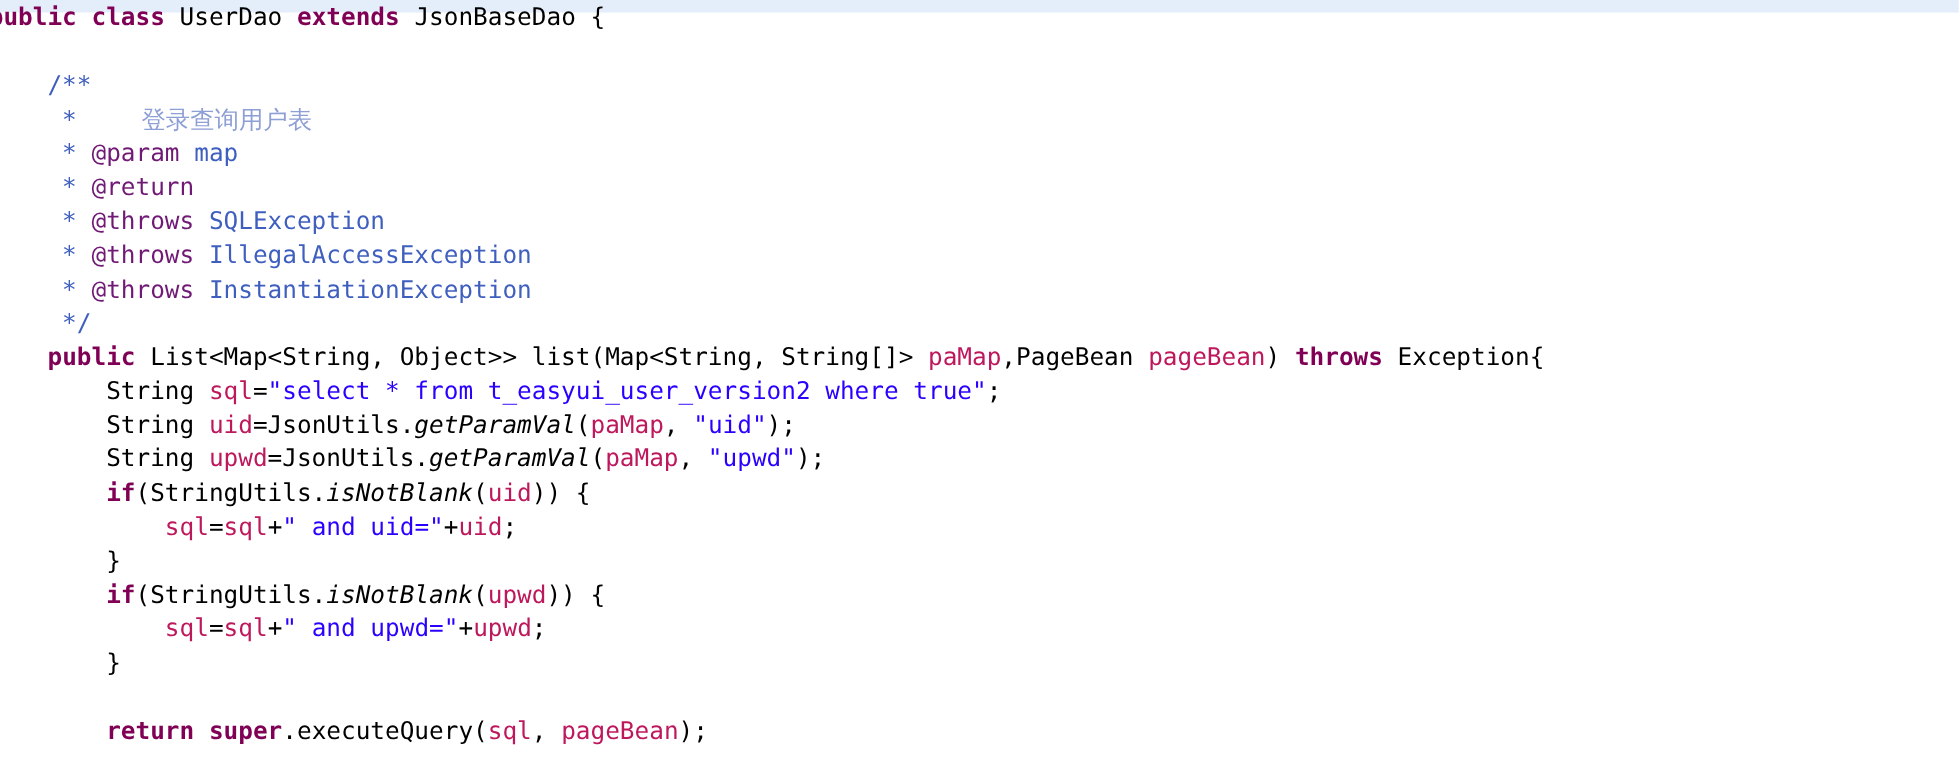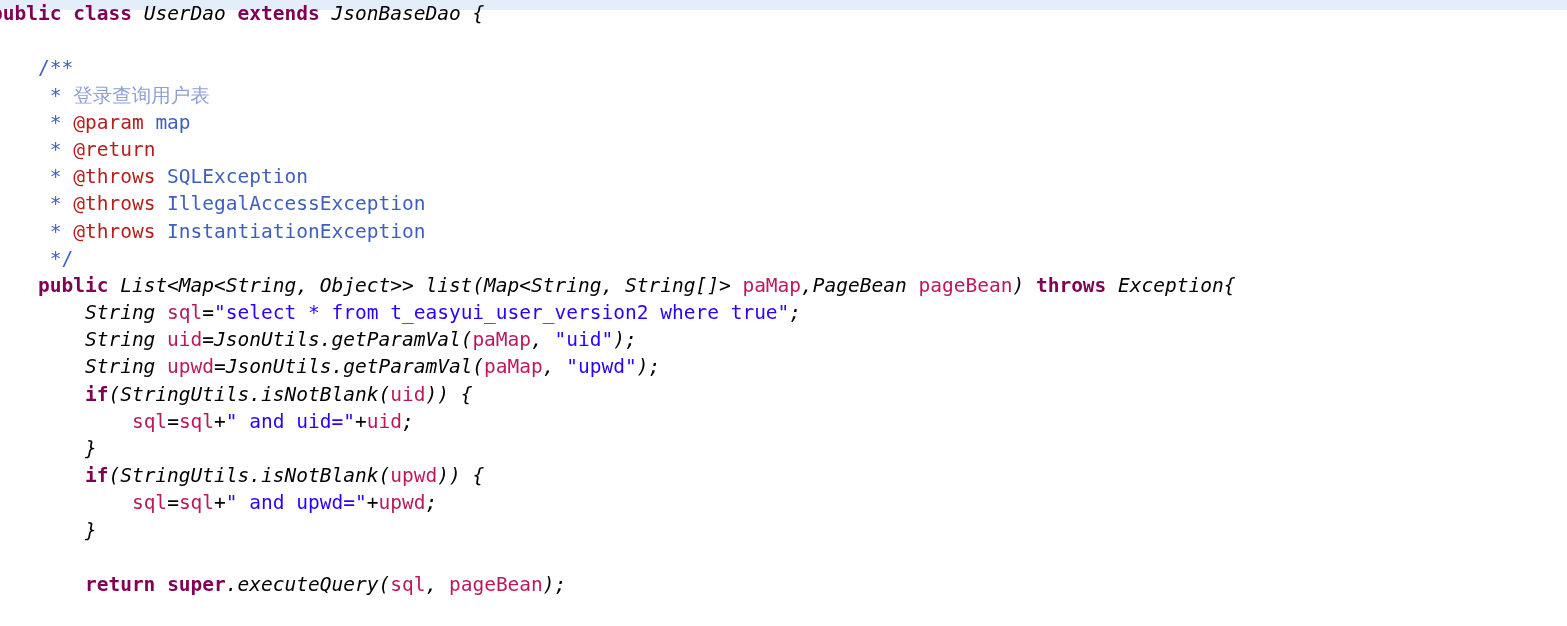--- a/index.html
+++ b/index.html
@@ -51,7 +51,7 @@
 
   
   .kw       { color: #7f0055; font-weight: bold; }            
-  .plain    { color: #000000; font-style: italic; }                                
+  .plain    { color: #000000; }                                
   .str      { color: #2a00ff; }                                
   .jdoc     { color: #3f5fbf; }                                
   .jdoctag  { color: #b91c1c; }                                

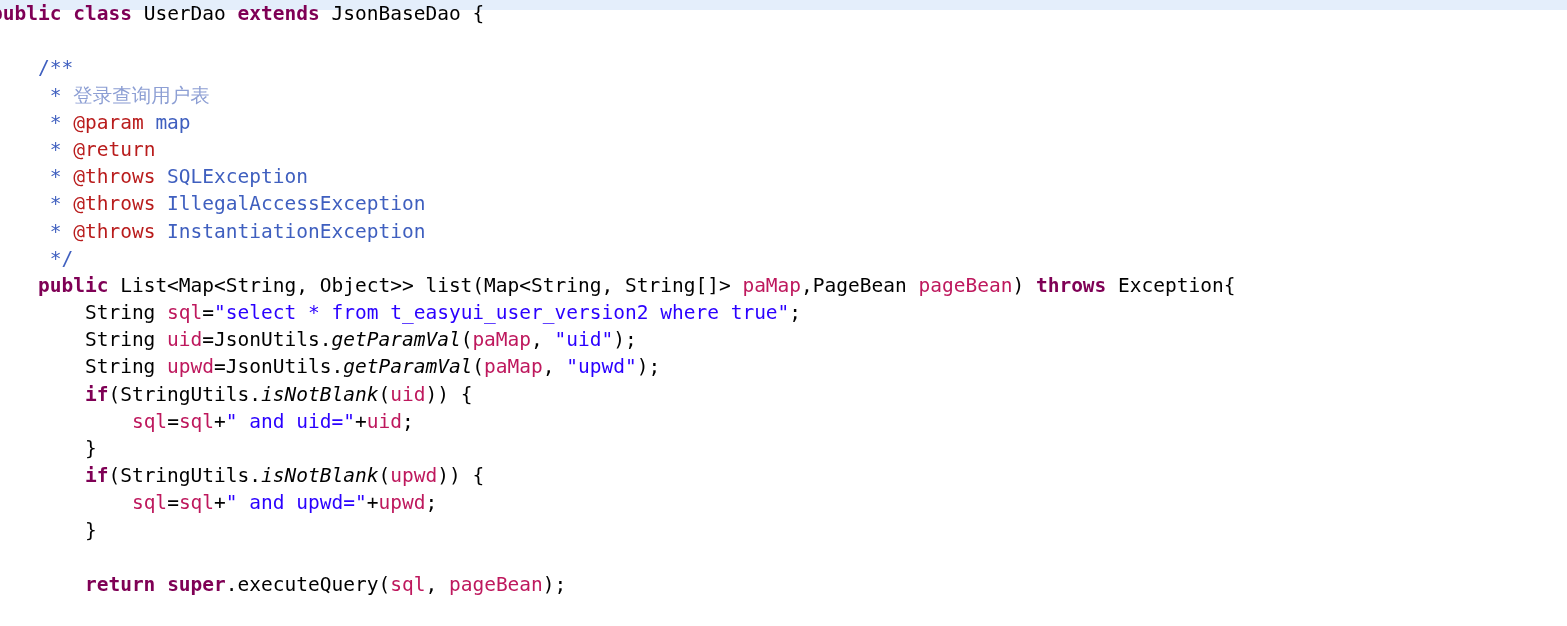--- a/index.html
+++ b/index.html
@@ -55,7 +55,7 @@
   .str      { color: #2a00ff; }                                
   .jdoc     { color: #3f5fbf; }                                
   .jdoctag  { color: #b91c1c; }                                
-  .jdoccn   { color: #8d9fd4; }                                
+  .jdoccn   { color: #8d9fd4; margin-left: 40px; }                                
   .param    { color: #be185d; }                                
   .stat     { color: #000000; font-style: italic; margin-top: 40px; }            
 </style>

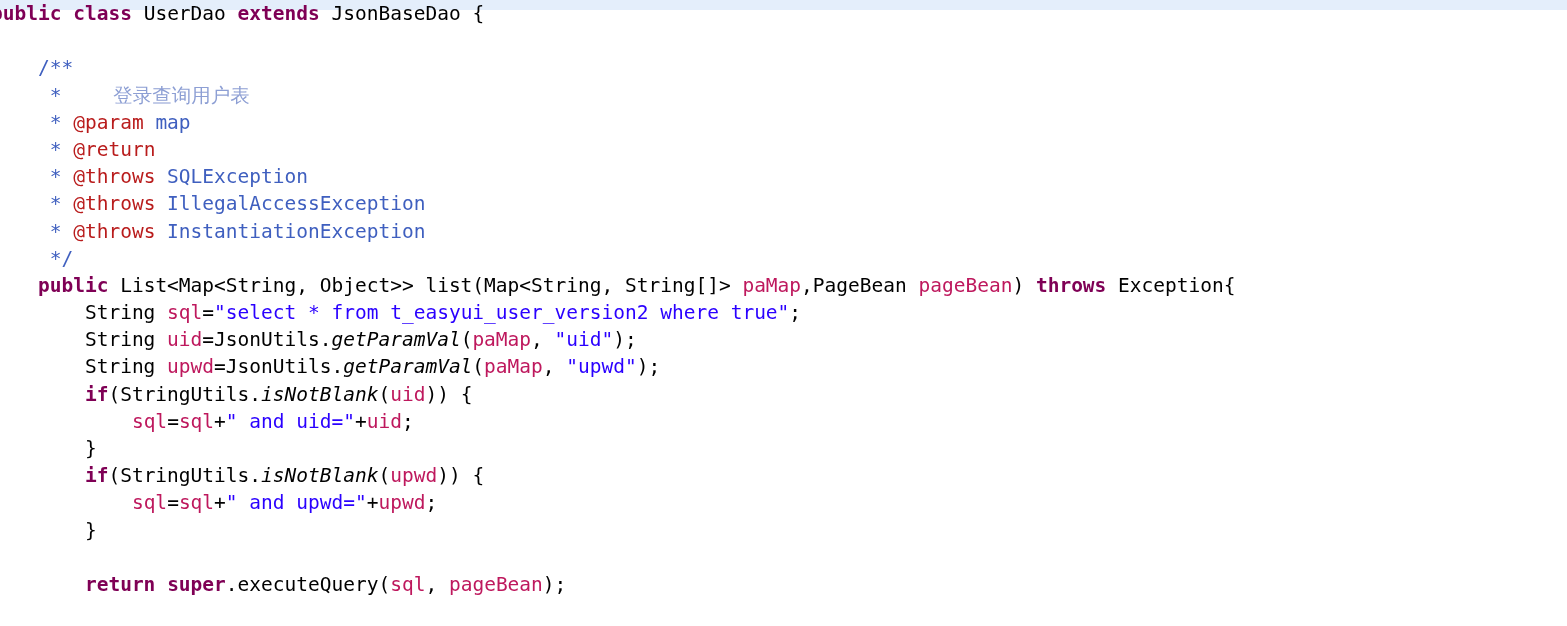--- a/index.html
+++ b/index.html
@@ -54,7 +54,7 @@
   .plain    { color: #000000; }                                
   .str      { color: #2a00ff; }                                
   .jdoc     { color: #3f5fbf; }                                
-  .jdoctag  { color: #b91c1c; }                                
+  .jdoctag  { color: #701a75; }                                
   .jdoccn   { color: #8d9fd4; margin-left: 40px; }                                
   .param    { color: #be185d; }                                
   .stat     { color: #000000; font-style: italic; margin-top: 40px; }            

